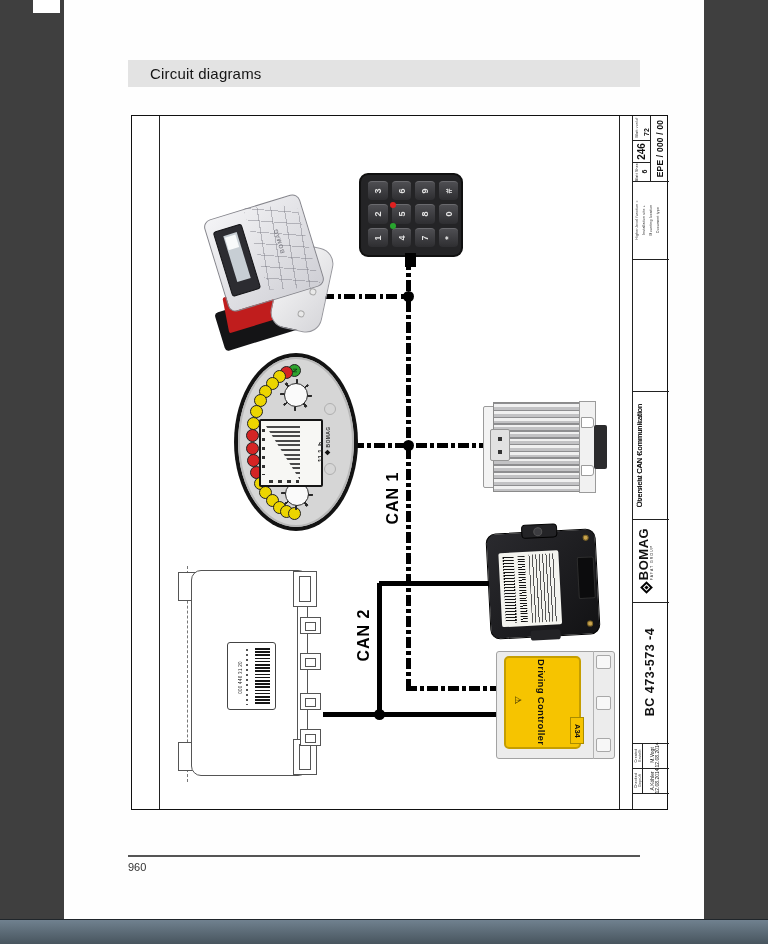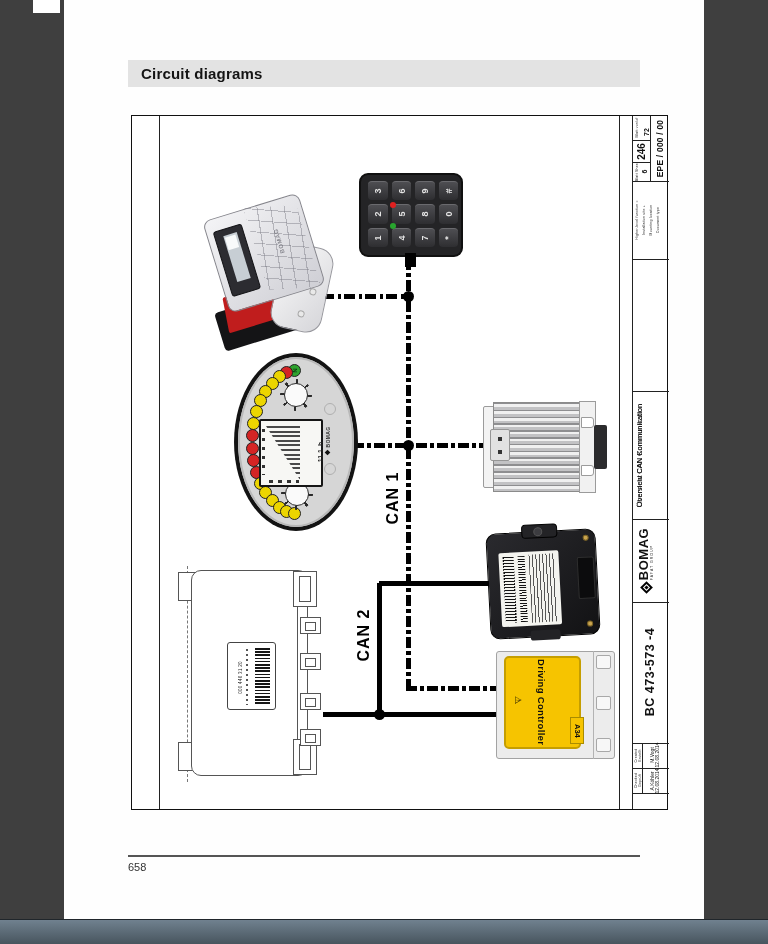--- a/index.html
+++ b/index.html
@@ -15,7 +15,7 @@
   
   .page{left:64px;top:0;width:640px;height:919px;background:#fefefe}
   .header-bar{left:64px;top:60px;width:512px;height:27px;background:#e3e3e3;display:flex;align-items:center}
-  .header-bar span{font-size:15px;font-weight:bold;color:#141414;padding-left:13px;letter-spacing:.2px}
+  .header-bar span{font-size:15px;font-weight:normal;color:#141414;padding-left:22px;letter-spacing:.2px}
   .footer-rule{left:64px;top:855px;width:512px;height:1.5px;background:#555}
   .footer-num{left:64px;top:861px;font-size:11px;color:#333}
   .footer-models{left:64px;top:861px;width:512px;text-align:center;font-size:11px;color:#333}

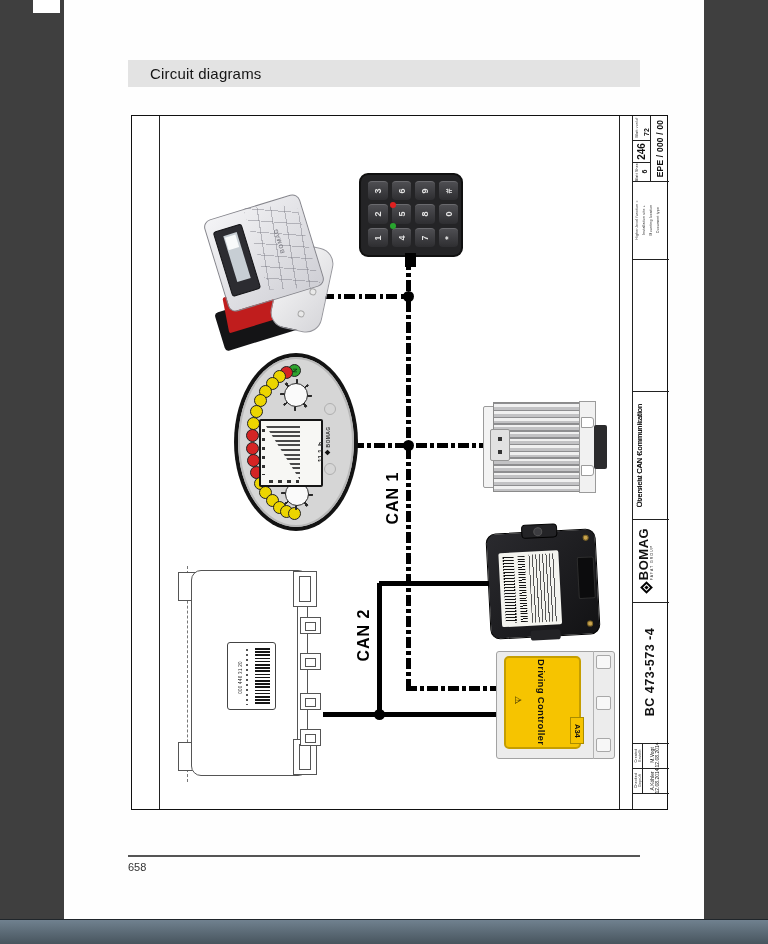--- a/index.html
+++ b/index.html
@@ -410,7 +410,7 @@
   </div>
 
   <div class="abs footer-rule" style="left:64px"></div>
-  <div class="abs footer-num">658</div>
+  <div class="abs footer-num">960</div>
 </div>
 
 <div class="abs taskbar"></div>

